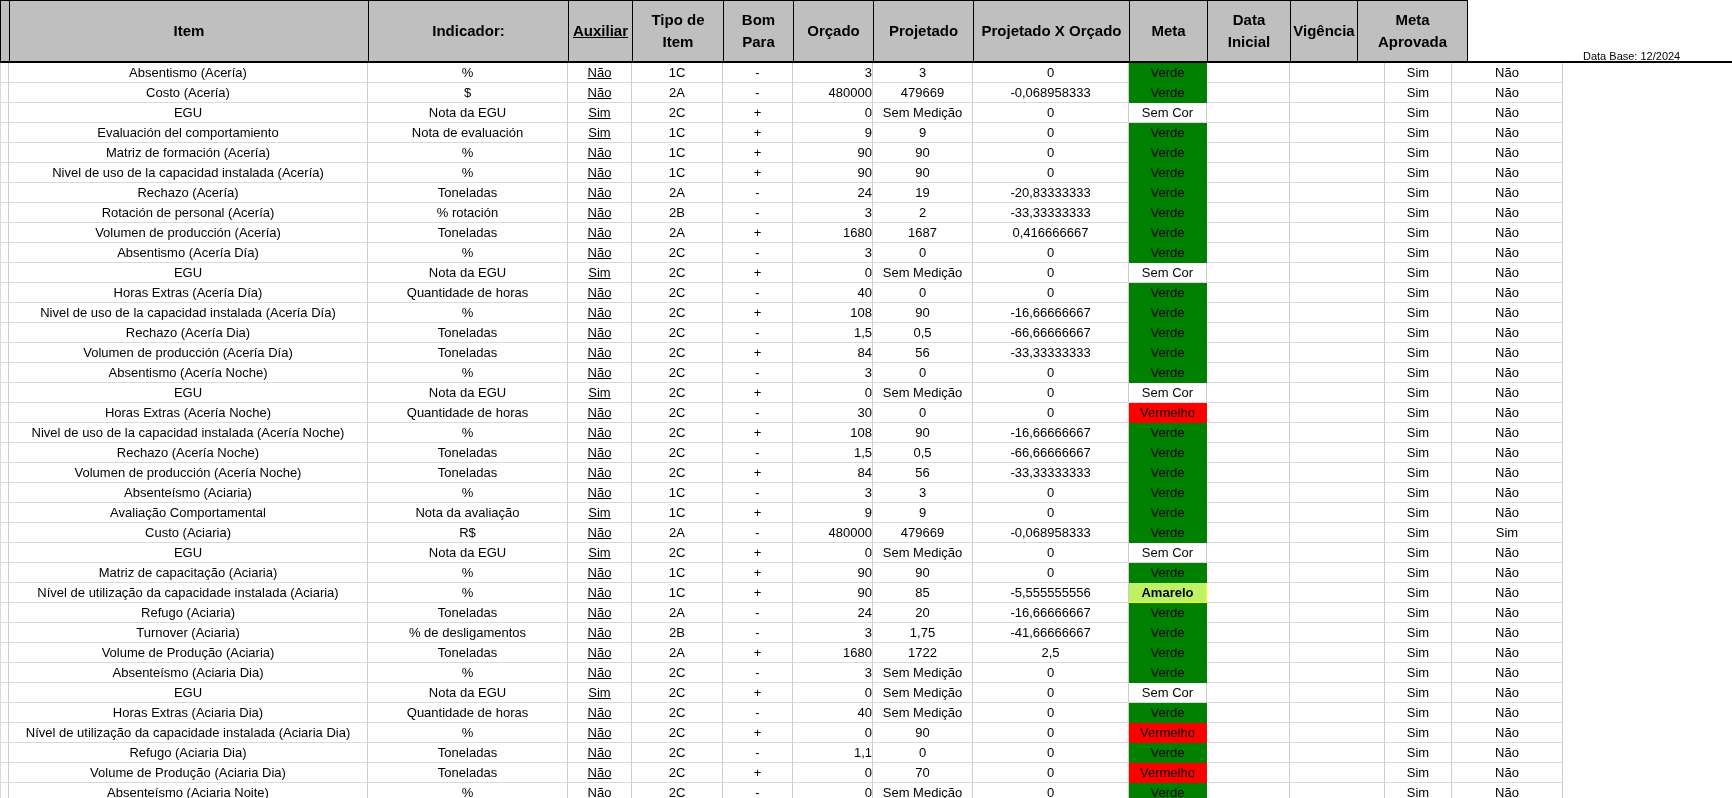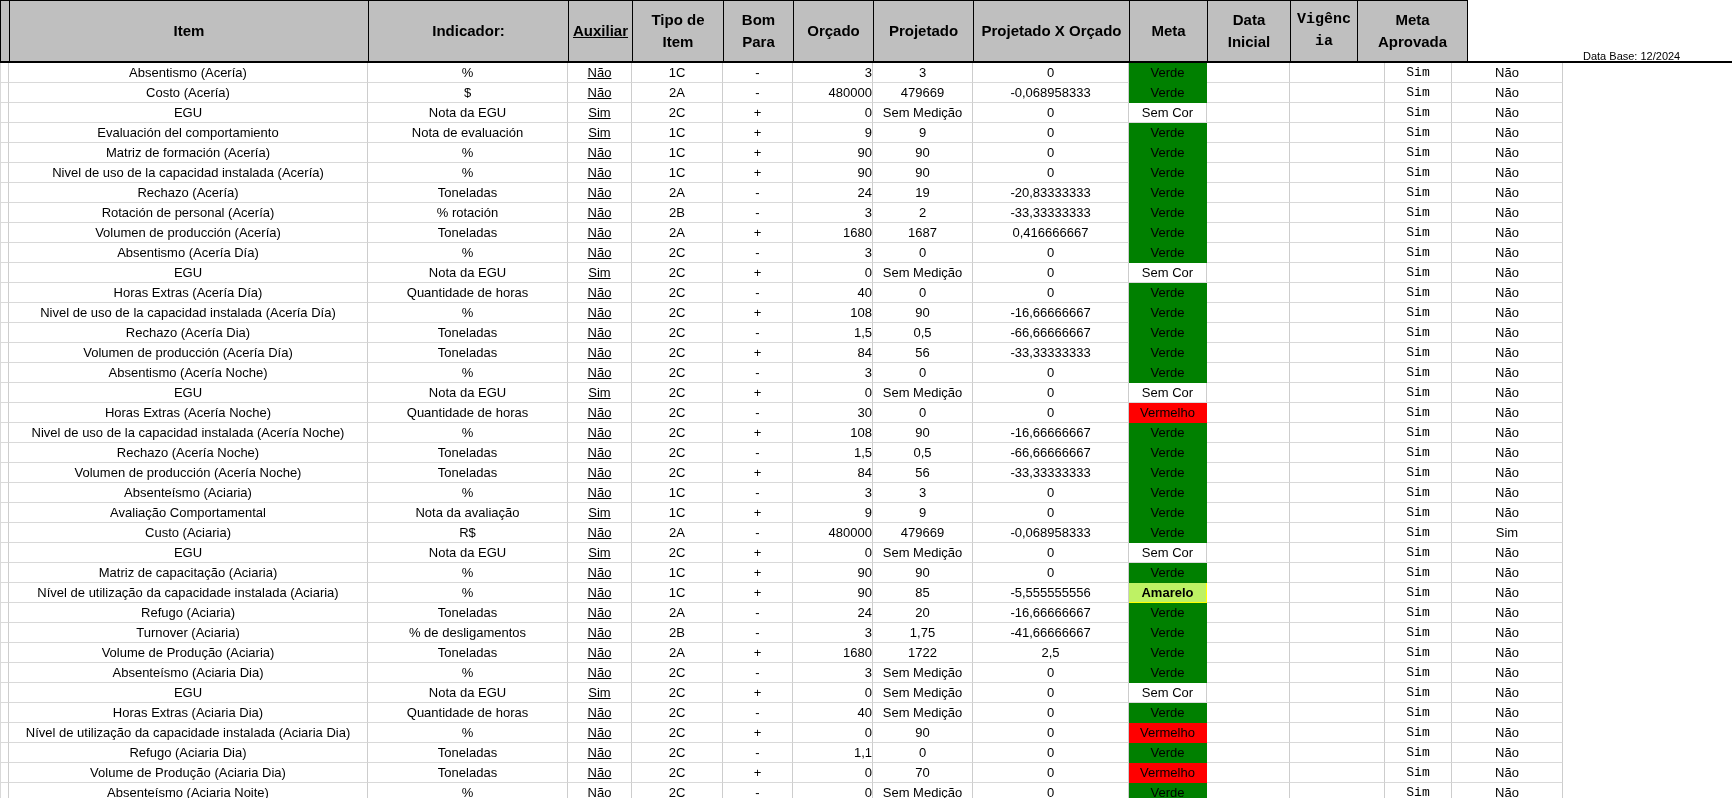--- a/index.html
+++ b/index.html
@@ -68,7 +68,7 @@
   .c9  { width: 78px;  }
   .c10 { width: 83px;  }
   .c11 { width: 95px;  }
-  .c12 { width: 67px; font-family: Liberation Mono, monospace;  }
+  .c12 { width: 67px;  }
   .c13 { width: 111px; }
   
   #data-base-label {

